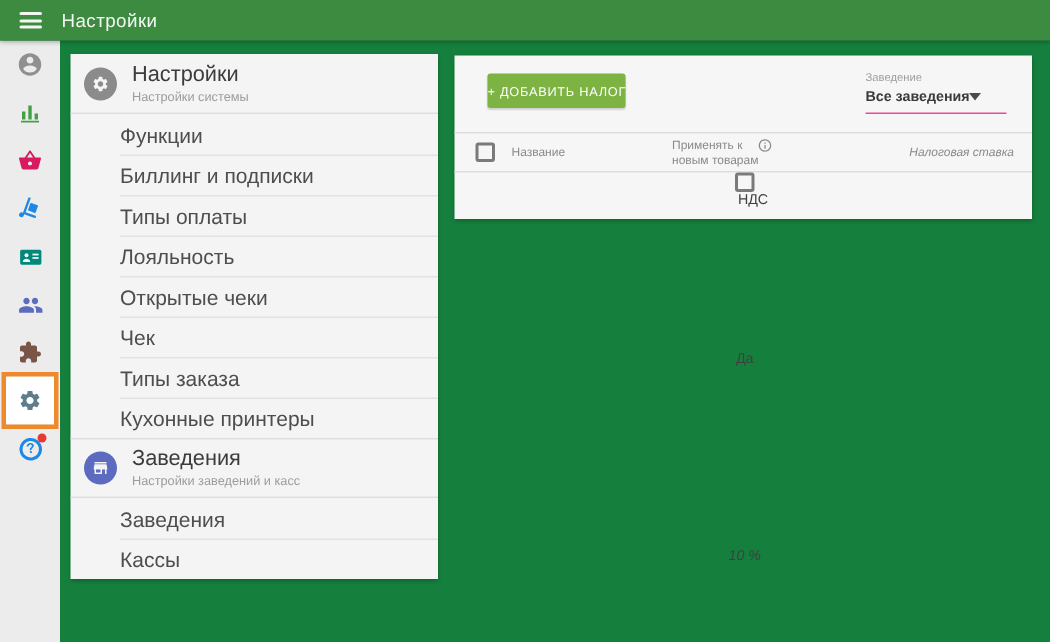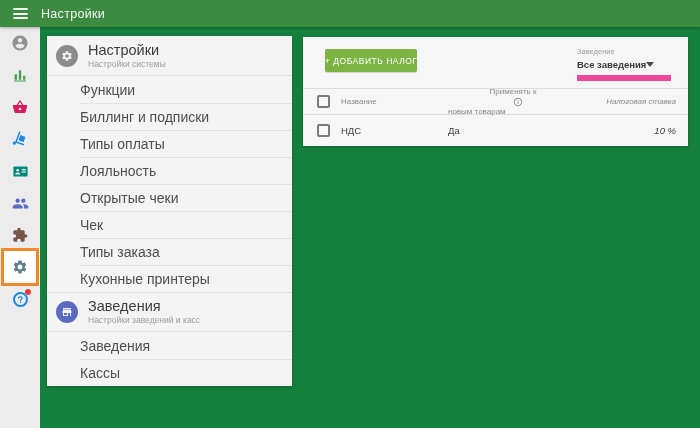--- a/index.html
+++ b/index.html
@@ -61,7 +61,7 @@
   .venue-select { position:absolute; right:17px; top:10px; width:94px; cursor:pointer; }
   .vs-label { font-size:7.5px; color:#9e9e9e; }
   .vs-row { display:flex; align-items:center; 
-    border-bottom:6px solid #ec4899; padding:3px 0 5px 0; }
+    border-bottom:1px solid #ec4899; padding:3px 0 5px 0; }
   .vs-value { font-size:9.5px; font-weight:bold; color:#3a3a3a; }
   .caret { width:0; height:0; border-left:4px solid transparent;
     border-right:4px solid transparent; border-top:5px solid #4a4a4a; margin-right:2px; }

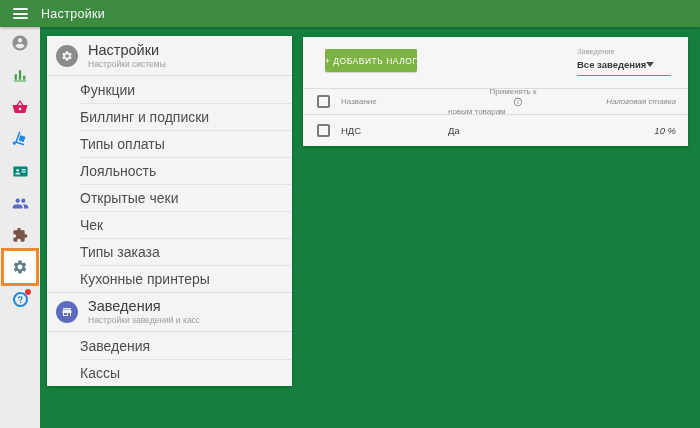--- a/index.html
+++ b/index.html
@@ -74,7 +74,7 @@
     flex:0 0 13px; cursor:pointer; background:transparent; }
   .col-name { margin-left:11px; flex:0 0 107px; }
   .col-apply { flex:0 0 130px; line-height:10px; }
-  .apply-l1 { display:flex; align-items:center;flex-direction:column; }
+  .apply-l1 { display:flex; align-items:center; }
   .info-ic { margin-left:10px; display:inline-flex; }
   .col-rate { flex:1; text-align:right;font-style:italic; }
 </style>

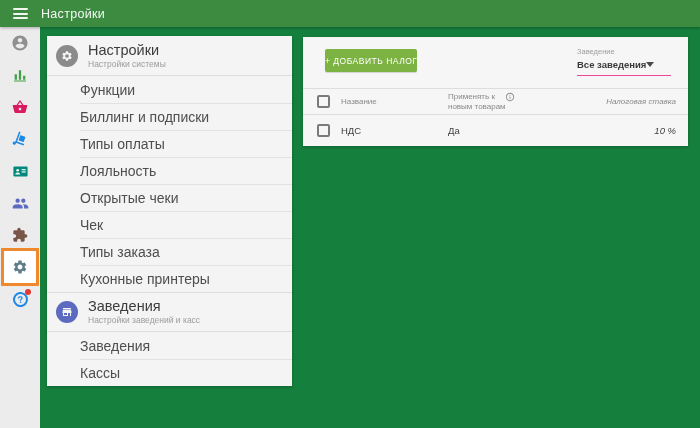--- a/index.html
+++ b/index.html
@@ -69,7 +69,7 @@
   .trow { display:flex; align-items:center; padding:0 12px 0 14px; }
   .thead { height:27px; border-top:1px solid #ddd; border-bottom:1px solid #ddd;
     color:#8a8a8a; font-size:8px; }
-  .tbody-row { height:31px; font-size:9.5px; color:#3f3f3f; cursor:pointer; }
+  .tbody-row { height:31px; font-size:9.5px; color:#3f3f3f; cursor:pointer;flex-direction:column; }
   .cb { width:13px; height:13px; border:2px solid #7a7a7a; border-radius:2px;
     flex:0 0 13px; cursor:pointer; background:transparent; }
   .col-name { margin-left:11px; flex:0 0 107px; }

